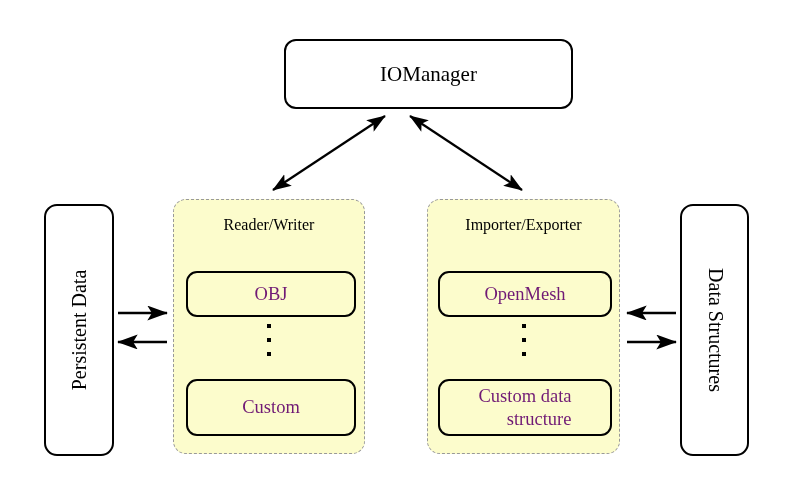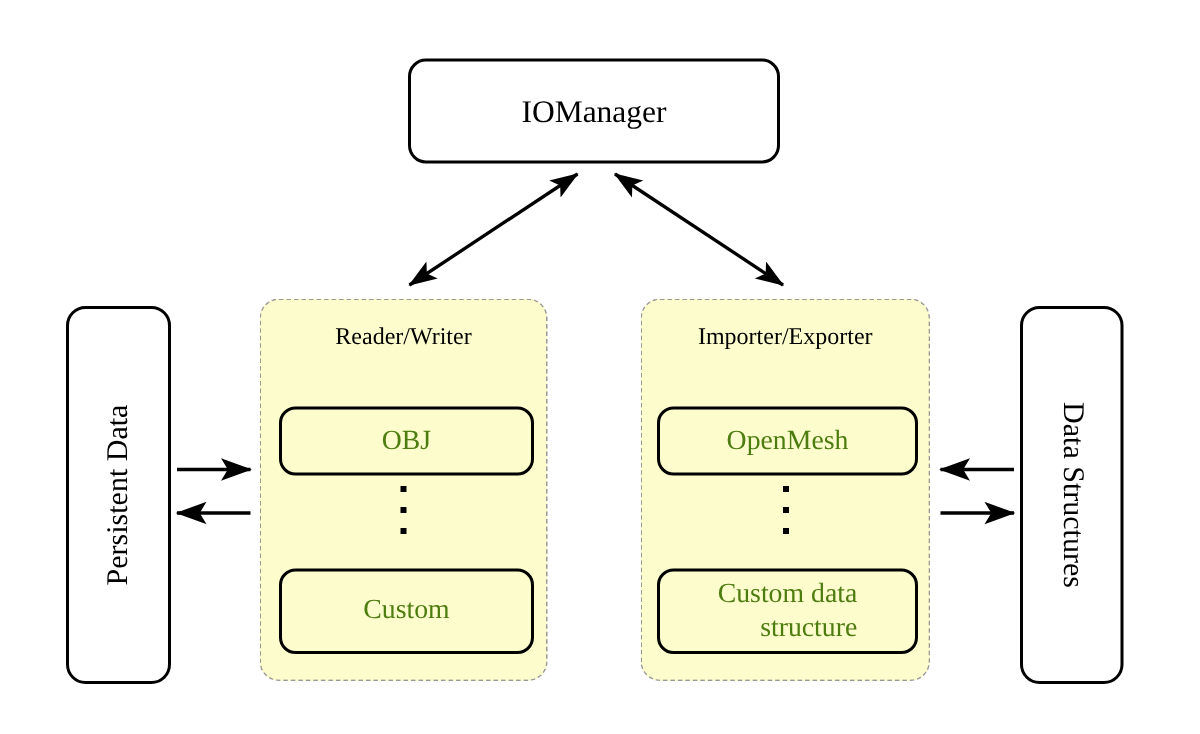--- a/index.html
+++ b/index.html
@@ -31,9 +31,9 @@
   }
   
   #io-manager {
-    left: 272px;
+    left: 284px;
     top: 39px;
-    width: 248px;
+    width: 289px;
     height: 70px;
     font-size: 21px;
   }

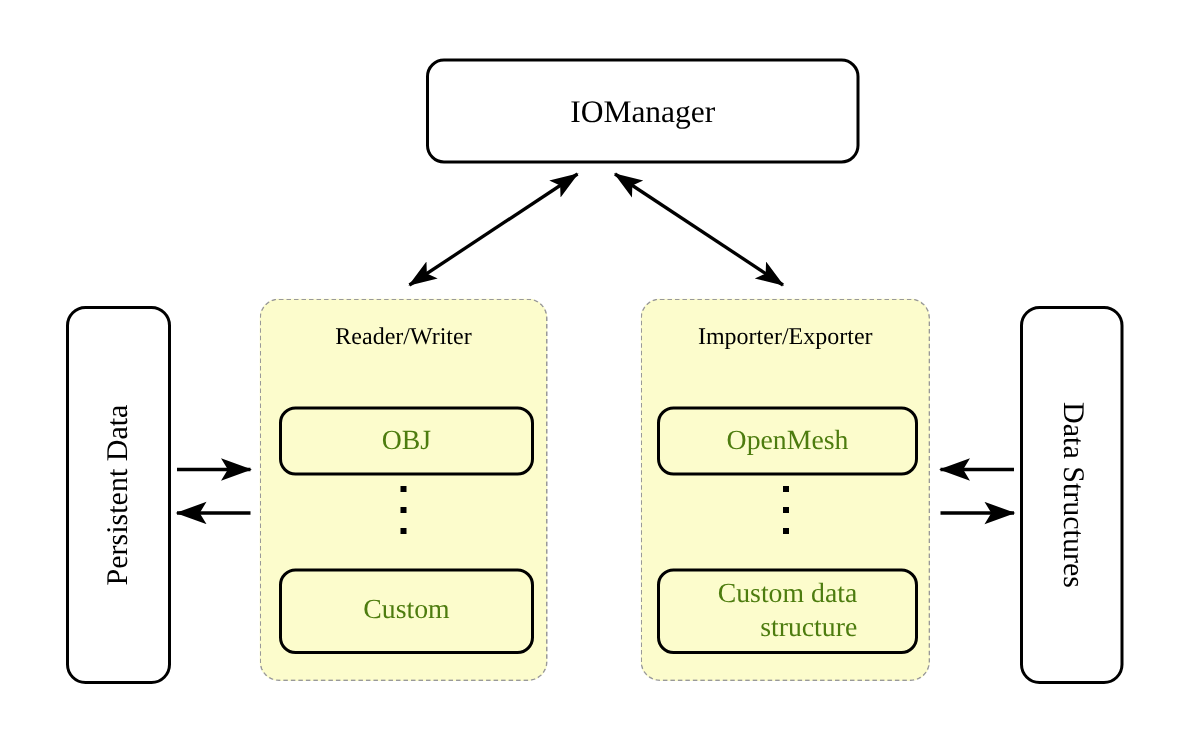--- a/index.html
+++ b/index.html
@@ -113,7 +113,7 @@
     text-align: center;
     font-size: 18.5px;
     line-height: 1.2;
-    color: #4d7c0f;
+    color: #701a75;
   }
   #box-obj {
     left: 12px;

